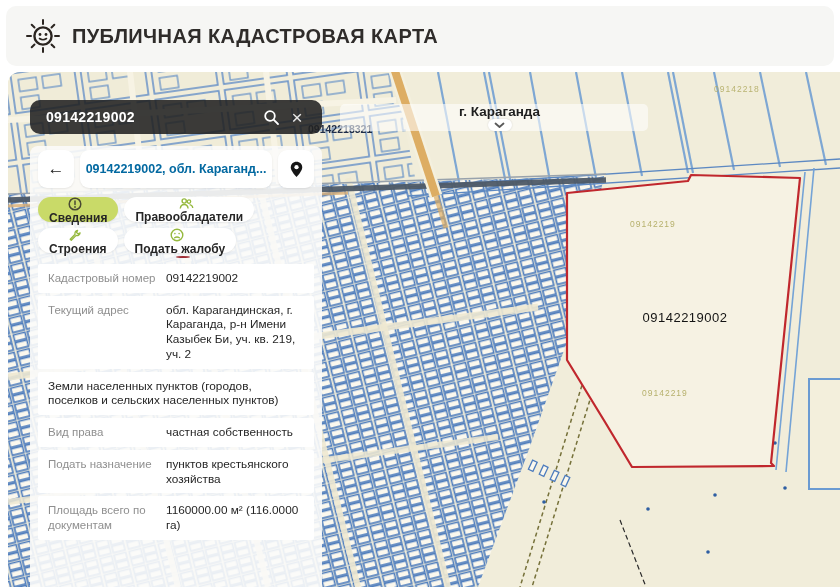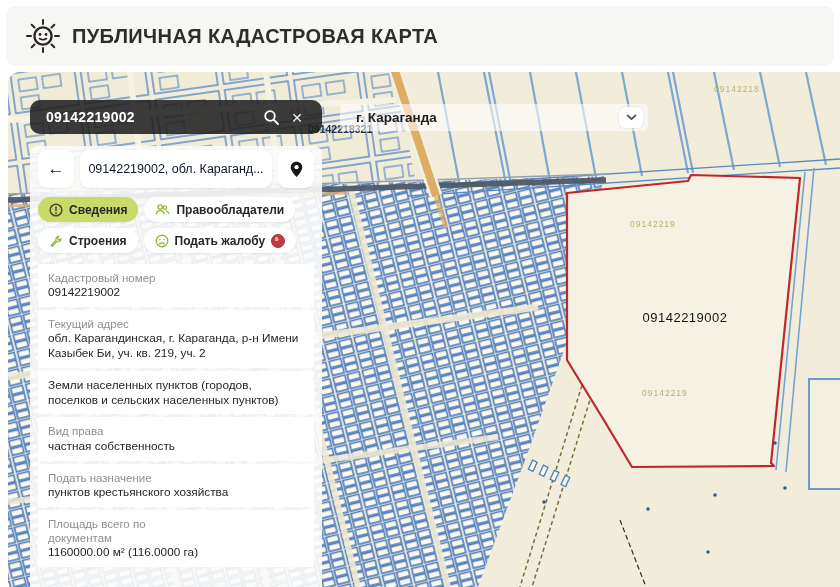--- a/index.html
+++ b/index.html
@@ -31,7 +31,7 @@
   
   .city-bar { position:absolute; left:340px; top:104px; width:308px; height:27px;
     background:rgba(255,255,255,.58); border-radius:5px; display:flex; align-items:center;
-    padding:0 5px 0 16px; z-index:15; }
+    padding:0 5px 0 16px; z-index:15;flex-direction:column; }
   .city-label { flex:1; font-size:13.5px; font-weight:700; color:#1e1e1e; }
   .city-expand-btn { width:24px; height:21px; background:#ffffff; border-radius:6px;
     display:flex; align-items:center; justify-content:center; box-shadow:0 0 2px rgba(0,0,0,.15); }

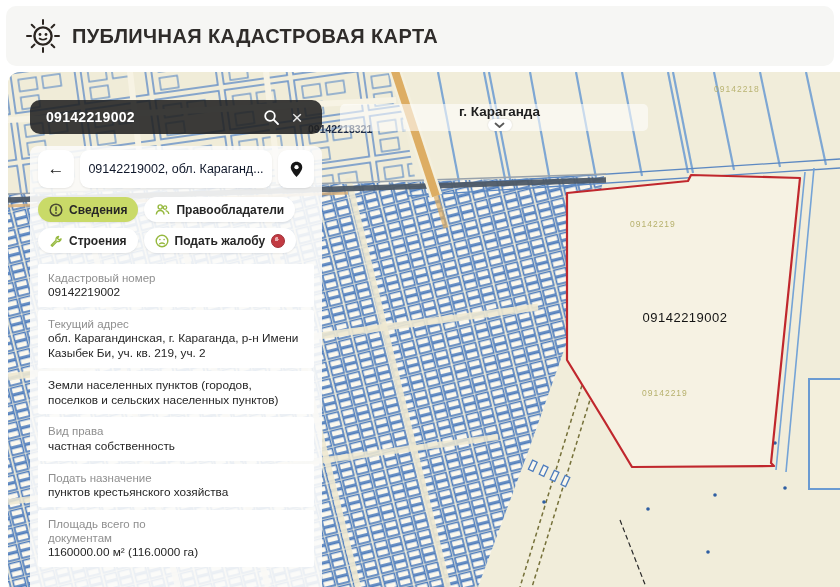--- a/index.html
+++ b/index.html
@@ -45,8 +45,8 @@
     display:flex; align-items:center; justify-content:center; box-shadow:0 1px 2px rgba(0,0,0,.08); }
   .back-glyph { font-size:17px; color:#222; }
   .panel-title-pill { flex:1; height:38px; background:#ffffff; border-radius:9px;
-    display:flex; align-items:center; justify-content:center; font-size:12.5px; font-weight:400;
-    color:#0f172a; box-shadow:0 1px 2px rgba(0,0,0,.08); white-space:nowrap; overflow:hidden; }
+    display:flex; align-items:center; justify-content:center; font-size:12.5px; font-weight:700;
+    color:#0369a1; box-shadow:0 1px 2px rgba(0,0,0,.08); white-space:nowrap; overflow:hidden; }
 
   .chips { display:flex; flex-wrap:wrap; gap:6px; margin-bottom:11px; }
   .chip { height:25px; background:#ffffff; border-radius:13px; display:flex; align-items:center;

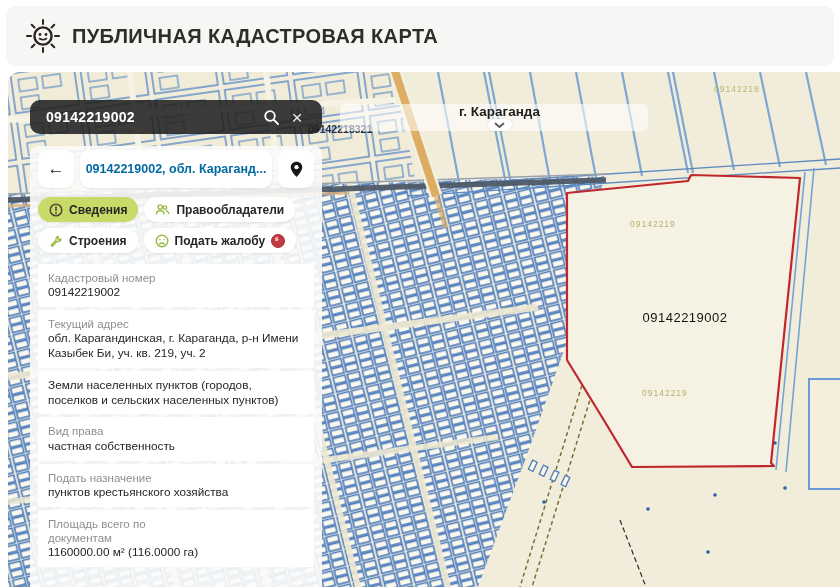--- a/index.html
+++ b/index.html
@@ -51,7 +51,7 @@
   .chips { display:flex; flex-wrap:wrap; gap:6px; margin-bottom:11px; }
   .chip { height:25px; background:#ffffff; border-radius:13px; display:flex; align-items:center;
     padding:0 11px; font-size:12px; font-weight:600; color:#262626;
-    box-shadow:0 1px 2px rgba(0,0,0,.07); cursor:pointer; }
+    box-shadow:0 1px 2px rgba(0,0,0,.07); cursor:pointer;flex-direction:column; }
   .chip .cicon { display:flex; margin-right:6px; }
   .chip.active { background:#c9da68; }
   .emblem { width:14px; height:14px; border-radius:50%; margin-left:6px;

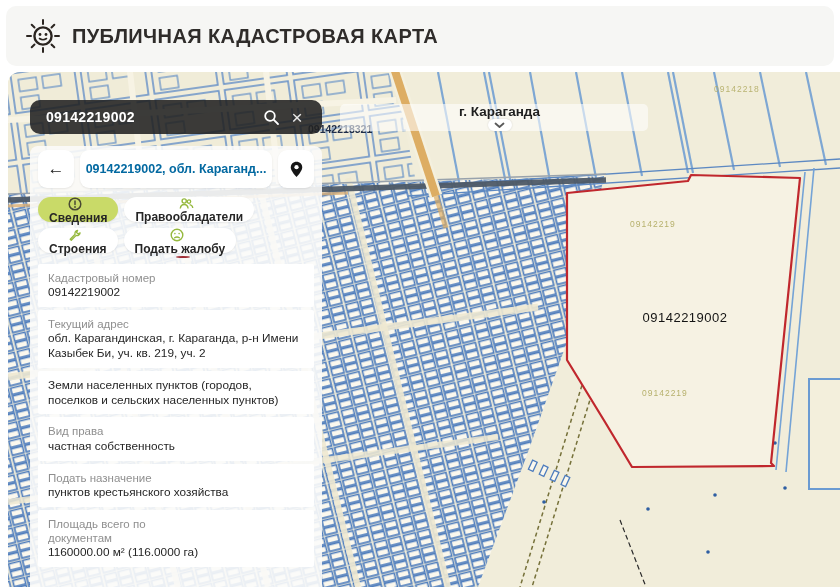--- a/index.html
+++ b/index.html
@@ -59,7 +59,7 @@
     border:1px solid #9e2b33; }
 
   .info-table { display:flex; flex-direction:column; gap:3px; }
-  .info-row { background:#ffffff; border-radius:2px; padding:7px 10px; display:flex;flex-direction:column; }
+  .info-row { background:#ffffff; border-radius:2px; padding:7px 10px; display:flex; }
   .info-label { width:118px; flex:none; padding-right:8px; font-size:11.5px; color:#8f8f8f;
     line-height:1.25; }
   .info-value { flex:1; font-size:11.8px; color:#262626; line-height:1.25; }

